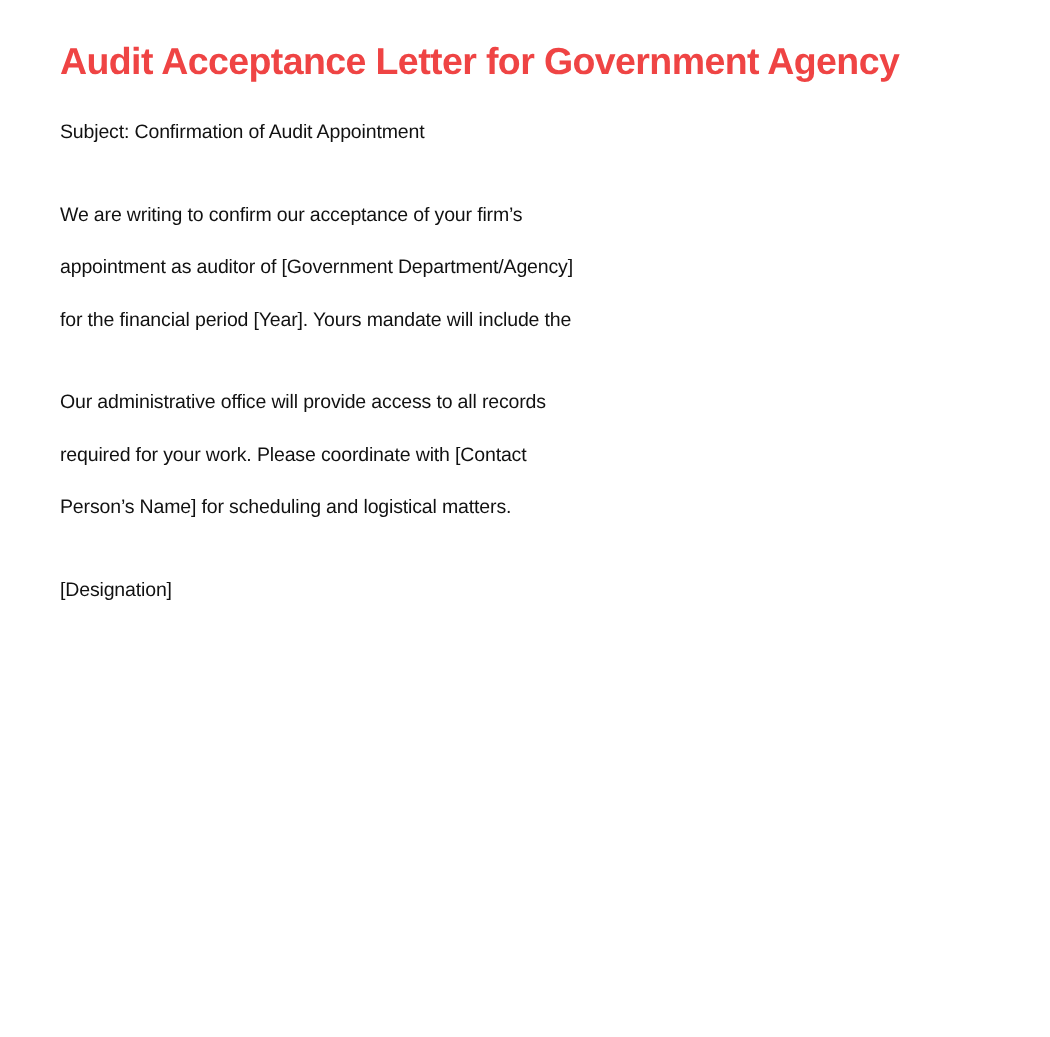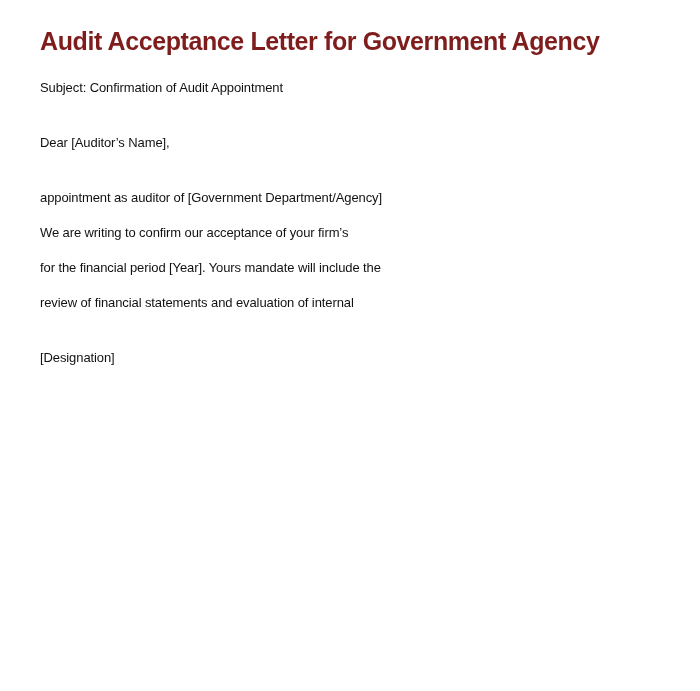--- a/index.html
+++ b/index.html
@@ -7,7 +7,7 @@
     .doc { position: absolute; left: 40px; top: 24px; width: 600px; color: #111111;
            font-family: "Liberation Sans", sans-serif; }
     .title { font-weight: bold; font-size: 25px; line-height: 34px; margin: 0 0 12px 0;
-             letter-spacing: -0.4px; color: #7f1d1d; }
+             letter-spacing: -0.4px; color: #ef4444; }
     p { margin: 0 0 20px 0; font-size: 13px; line-height: 35px; letter-spacing: -0.1px; }
     .para { white-space: normal; }
     .line { display: block; white-space: nowrap; }

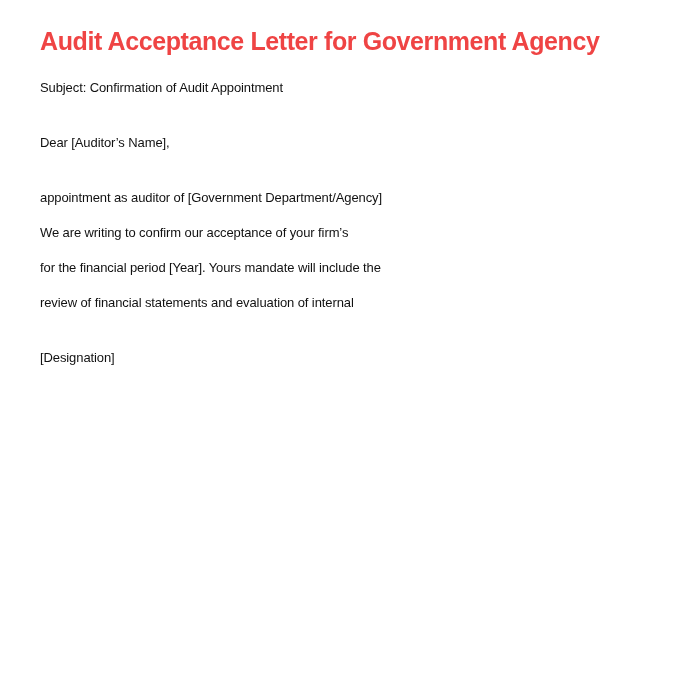--- a/index.html
+++ b/index.html
@@ -18,7 +18,6 @@
 <div class="doc">
   <h1 class="title">Audit Acceptance Letter for Government Agency</h1>
   <p>Subject: Confirmation of Audit Appointment</p>
-  <p>Dear [Auditor’s Name],</p>
   <p class="para">
     <span class="line">appointment as auditor of [Government Department/Agency]</span>
     <span class="line">We are writing to confirm our acceptance of your firm’s</span>

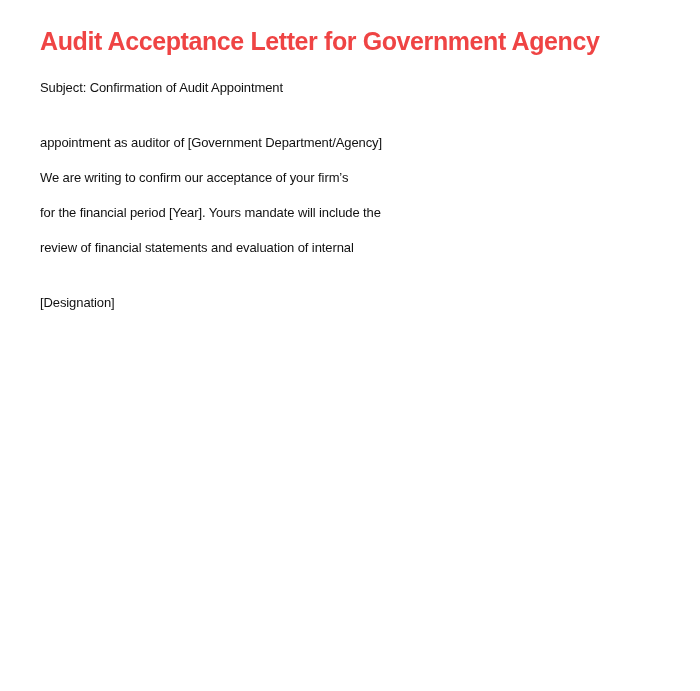--- a/index.html
+++ b/index.html
@@ -19,8 +19,8 @@
   <h1 class="title">Audit Acceptance Letter for Government Agency</h1>
   <p>Subject: Confirmation of Audit Appointment</p>
   <p class="para">
+    <span class="line">We are writing to confirm our acceptance of your firm’s</span>
     <span class="line">appointment as auditor of [Government Department/Agency]</span>
-    <span class="line">We are writing to confirm our acceptance of your firm’s</span>
     <span class="line">for the financial period [Year]. Yours mandate will include the</span>
     <span class="line">review of financial statements and evaluation of internal</span>
   </p>

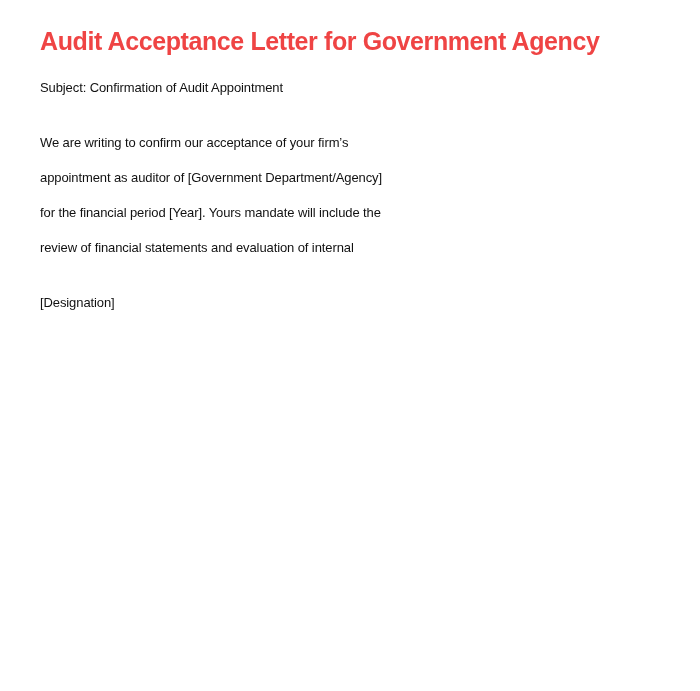--- a/index.html
+++ b/index.html
@@ -22,7 +22,6 @@
     <span class="line">We are writing to confirm our acceptance of your firm’s</span>
     <span class="line">appointment as auditor of [Government Department/Agency]</span>
     <span class="line">for the financial period [Year]. Yours mandate will include the</span>
-    <span class="line">review of financial statements and evaluation of internal</span>
   </p>
   <p>[Designation]</p>
 </div>

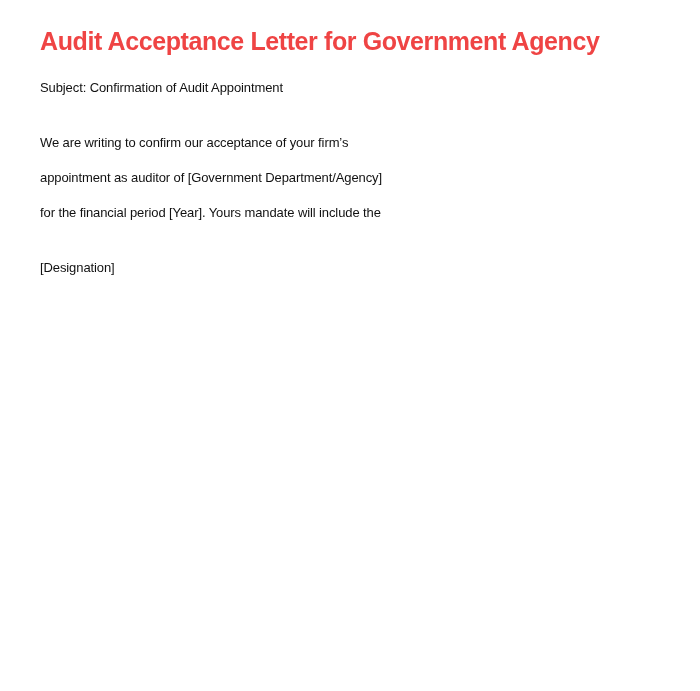--- a/index.html
+++ b/index.html
@@ -23,6 +23,11 @@
     <span class="line">appointment as auditor of [Government Department/Agency]</span>
     <span class="line">for the financial period [Year]. Yours mandate will include the</span>
   </p>
+  <p class="para">
+    <span class="line">Our administrative office will provide access to all records</span>
+    <span class="line">required for your work. Please coordinate with [Contact</span>
+    <span class="line">Person’s Name] for scheduling and logistical matters.</span>
+  </p>
   <p>[Designation]</p>
 </div>
 

